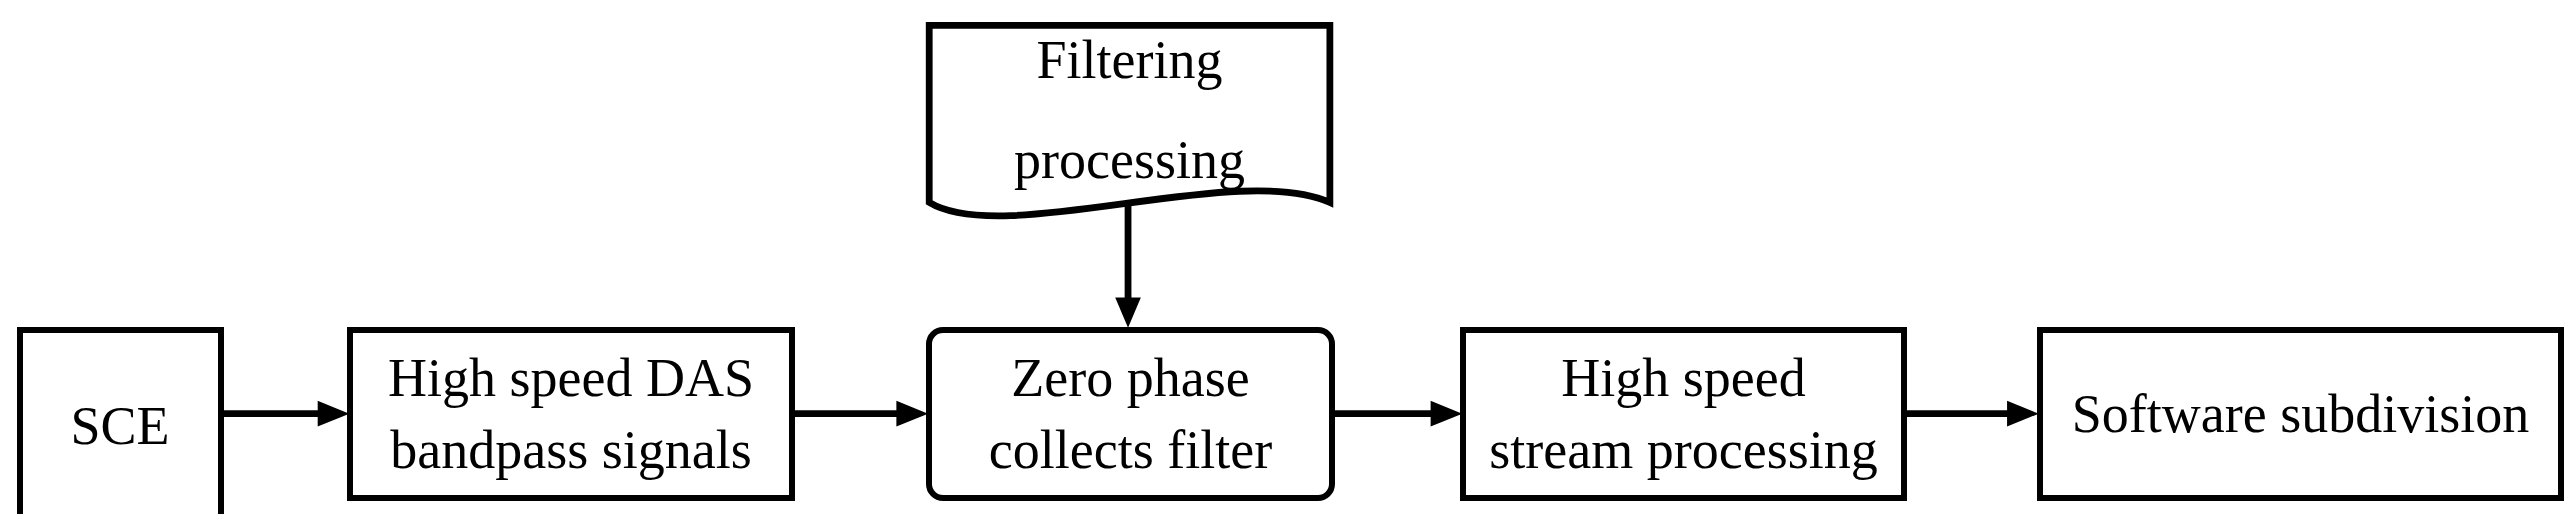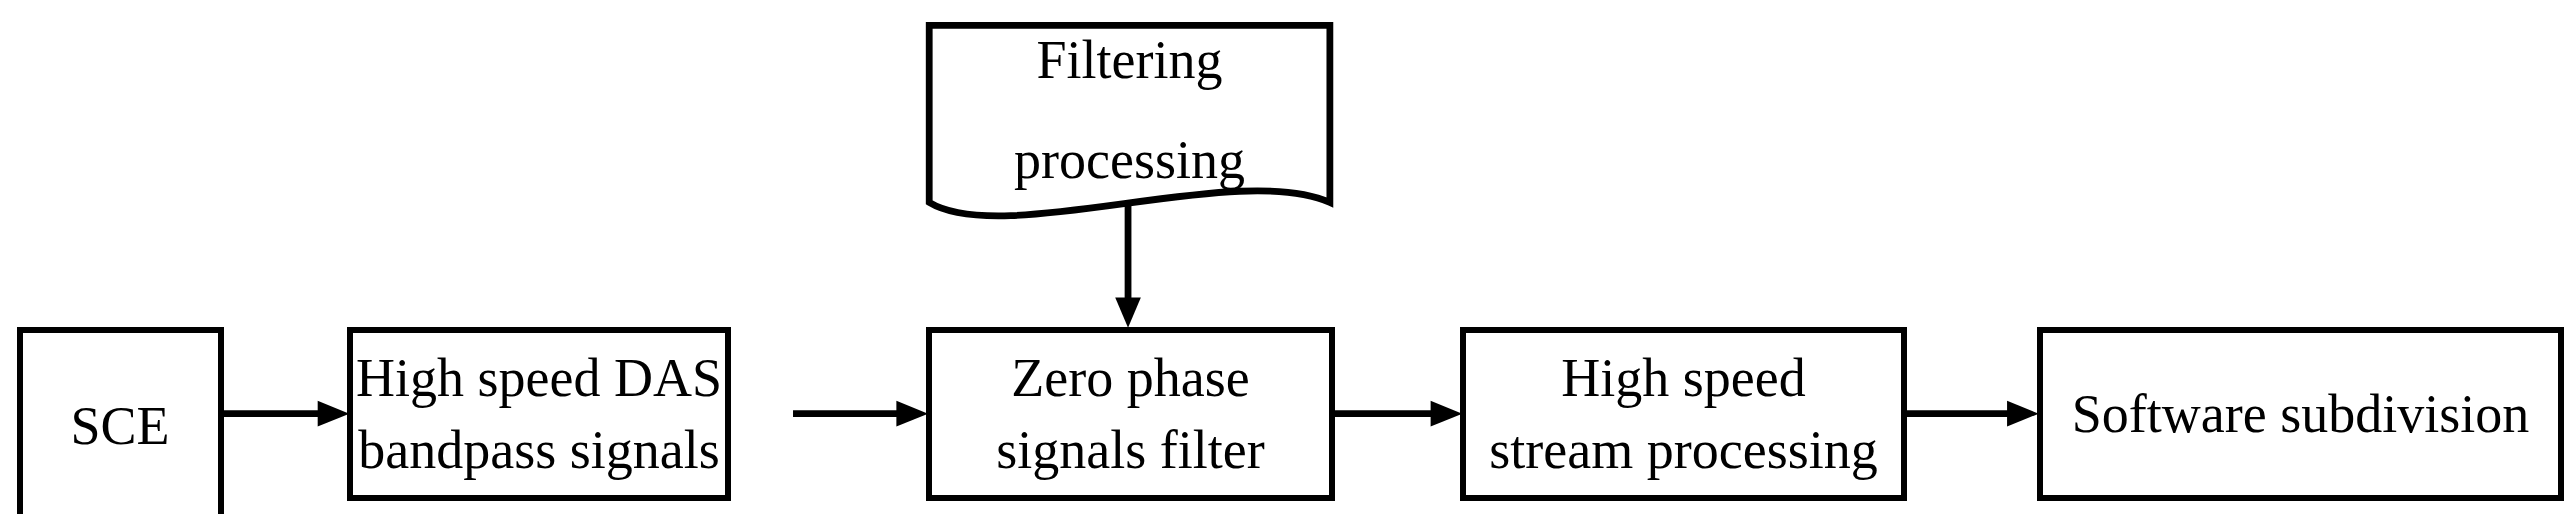--- a/index.html
+++ b/index.html
@@ -60,7 +60,7 @@
     <span>SCE</span>
   </div>
 
-  <div class="node" style="left:347px; top:327px; width:384px; height:174px;align-items:center;">
+  <div class="node" style="left:347px; top:327px; width:448px; height:174px;align-items:center;">
     <span>High speed DAS</span>
     <span>bandpass signals</span>
   </div>

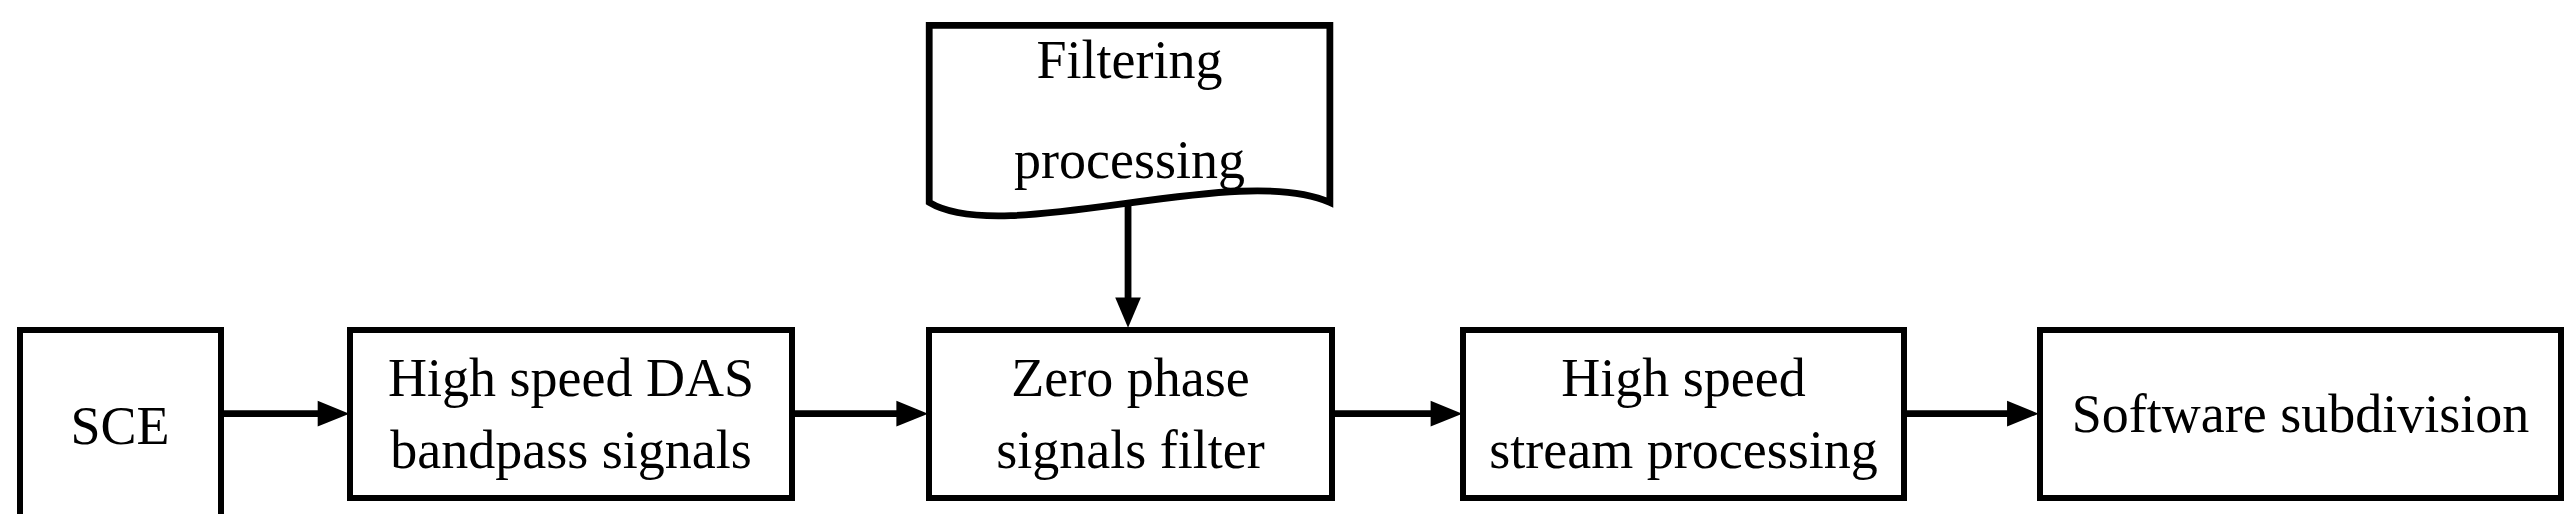--- a/index.html
+++ b/index.html
@@ -65,7 +65,7 @@
     <span>bandpass signals</span>
   </div>
 
-  <div class="node" style="left:926px; top:327px; width:409px; height:174px;">
+  <div class="node" style="left:926px; top:327px; width:409px; height:174px;border-radius:17px;">
     <span>Zero phase</span>
     <span>signals filter</span>
   </div>

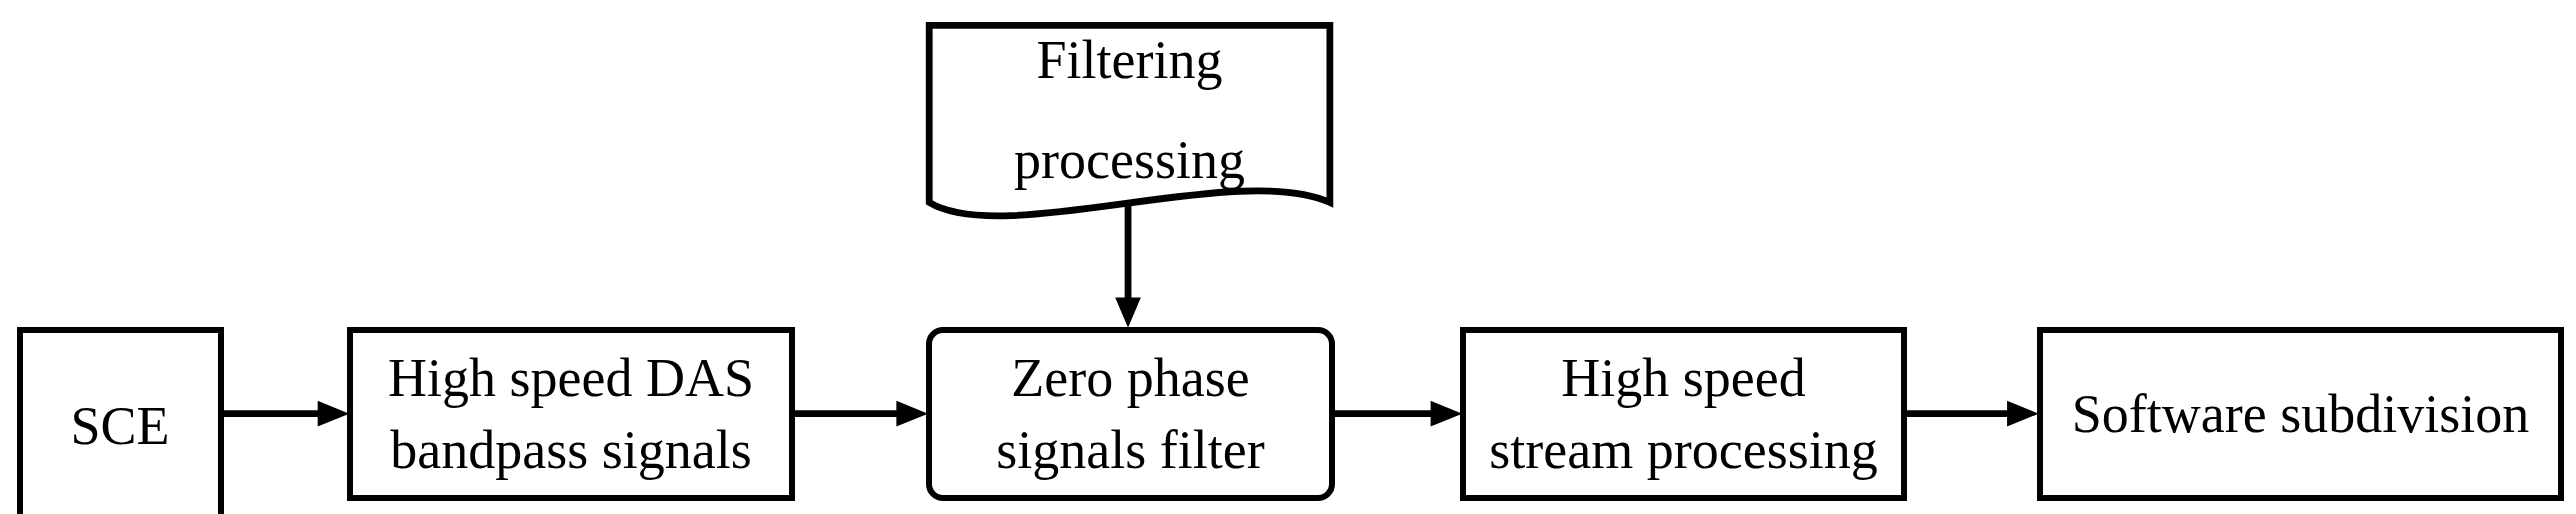--- a/index.html
+++ b/index.html
@@ -67,7 +67,7 @@
 
   <div class="node" style="left:926px; top:327px; width:409px; height:174px;border-radius:17px;">
     <span>Zero phase</span>
-    <span>signals filter</span>
+    <span>collects filter</span>
   </div>
 
   <div class="node" style="left:2037px; top:327px; width:527px; height:174px;">

